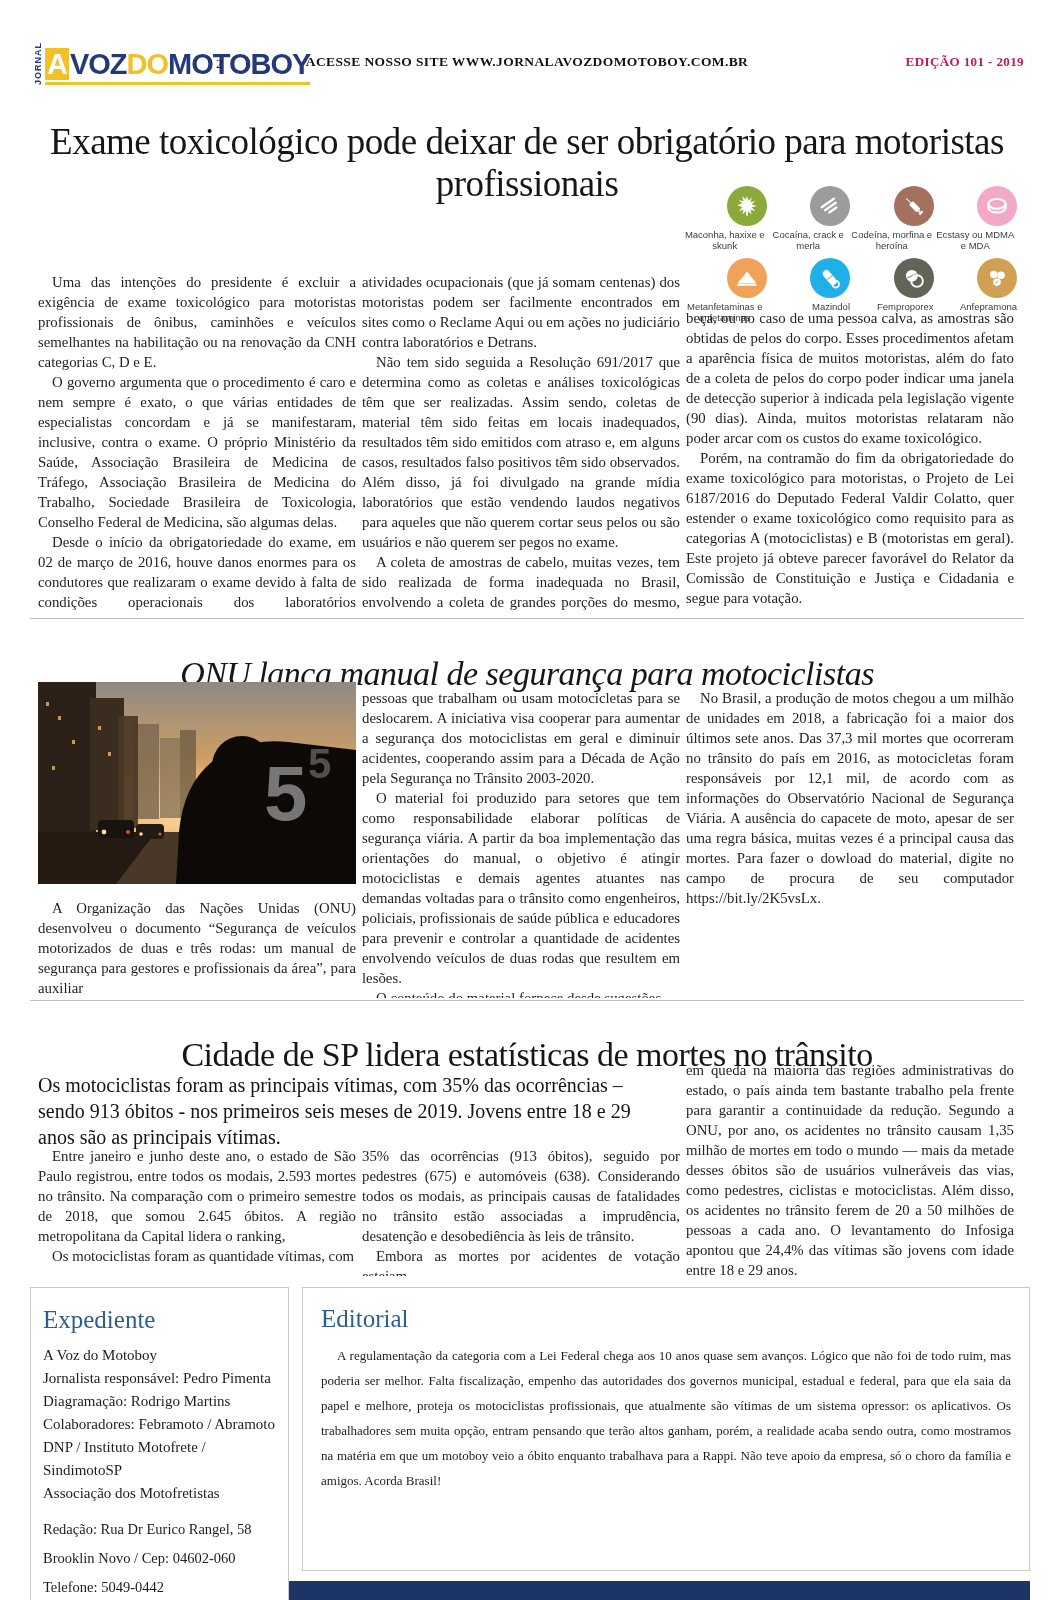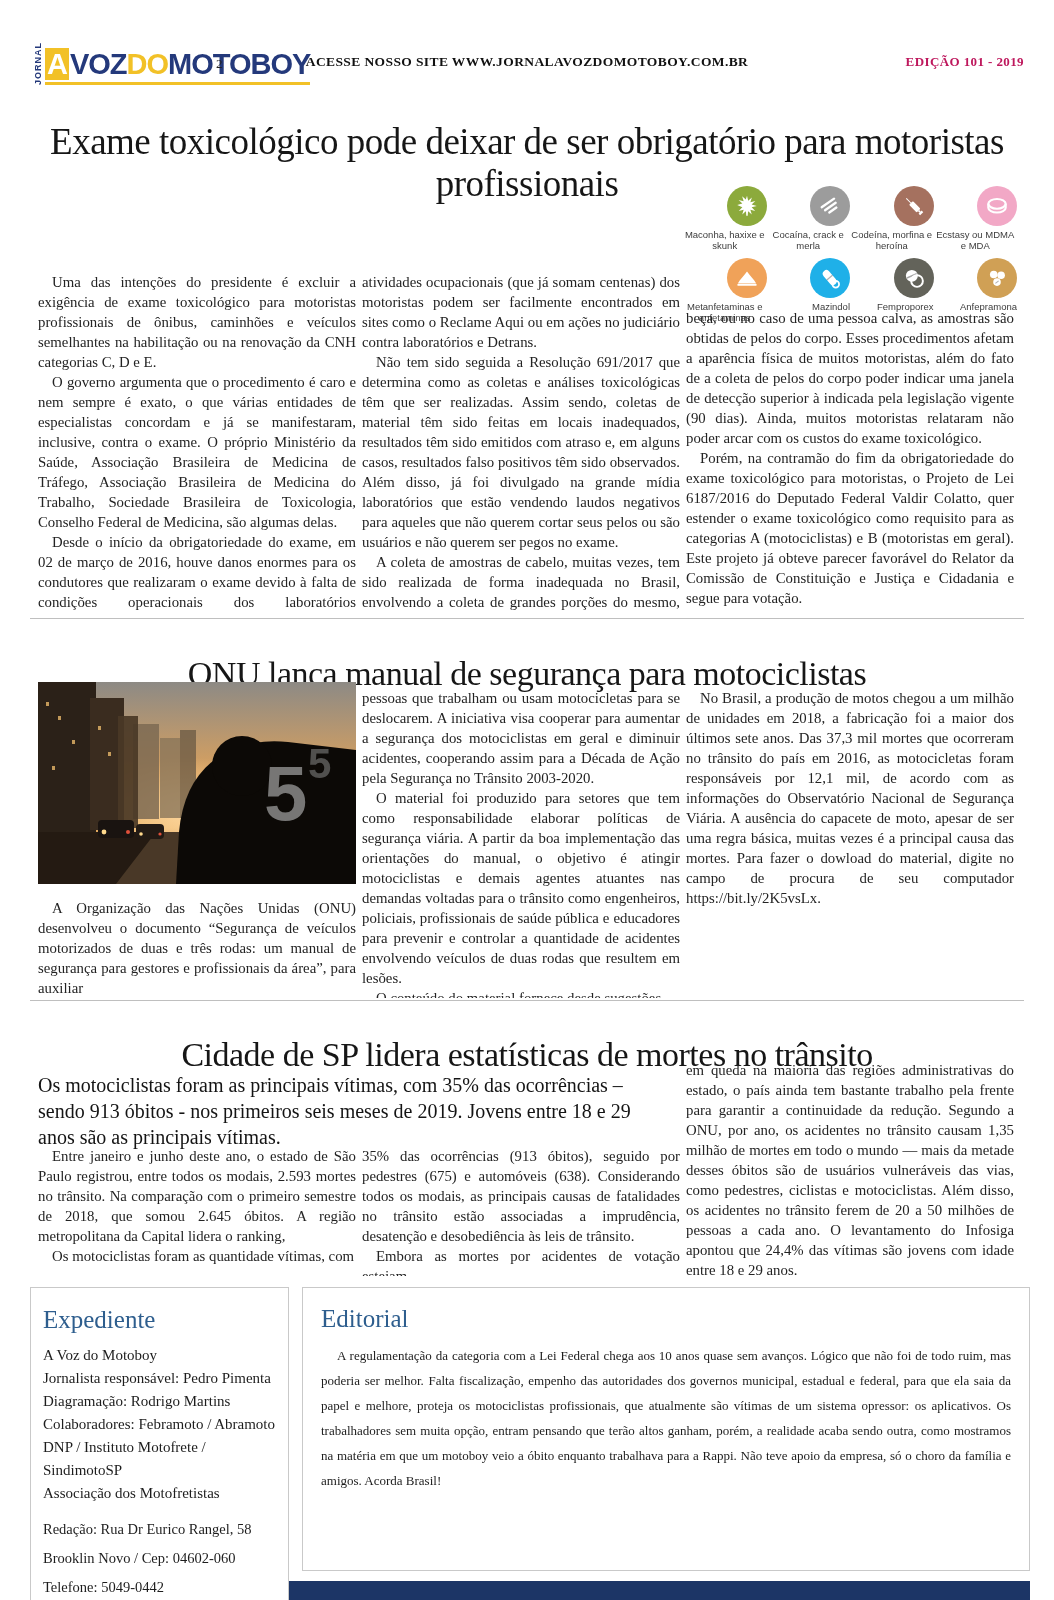--- a/index.html
+++ b/index.html
@@ -25,7 +25,7 @@
   .headline{position:absolute;left:30px;width:994px;text-align:center;font-weight:500;
             color:#161616;letter-spacing:-.5px;}
   .h1{top:96px;font-size:37px;line-height:1.15;}
-  .h2{top:627px;font-size:34px;line-height:1.1;}
+  .h2{top:627px;font-size:34px;line-height:1.1;font-style:italic;}
   .h3{top:1008px;font-size:34px;line-height:1.1;}
 
   .rule{position:absolute;left:30px;width:994px;height:1px;background:#bfbfbf;}

